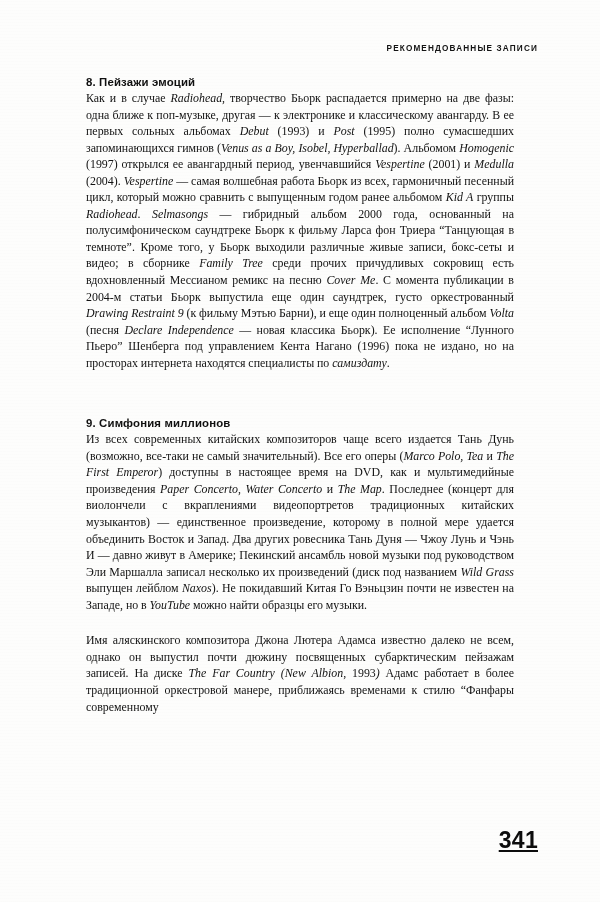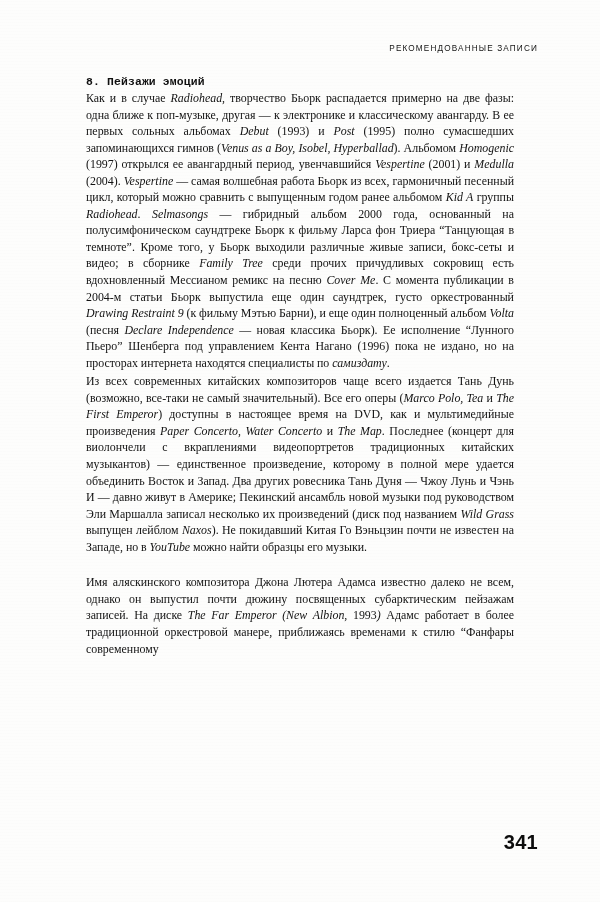--- a/index.html
+++ b/index.html
@@ -30,7 +30,7 @@
     top: 44px;
     right: 62px;
     font-family: "Liberation Sans", "DejaVu Sans", sans-serif;
-    font-weight: normal;
+    font-weight: bold;
     font-size: 8.2px;
     letter-spacing: 1.15px;
     color: #141414;

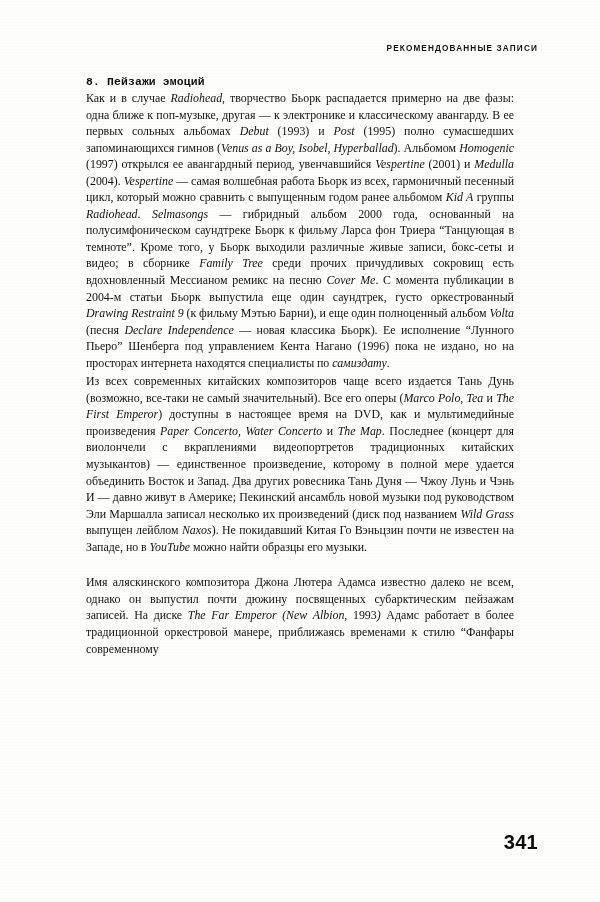--- a/index.html
+++ b/index.html
@@ -47,7 +47,7 @@
 
   
   .section-heading {
-    font-family: Liberation Mono, monospace;
+    font-family: Liberation Sans, sans-serif;
     font-weight: bold;
     font-size: 11.4px;
     letter-spacing: 0.15px;

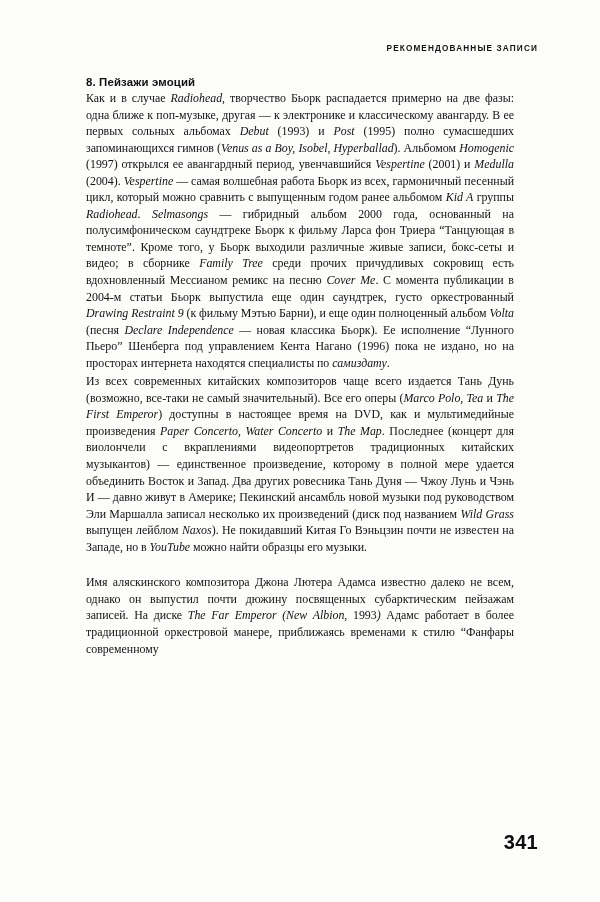--- a/index.html
+++ b/index.html
@@ -112,6 +112,7 @@
 
     <p class="body-par par-after-heading">Как и в случае <i>Radiohead</i>, творчество Бьорк распадается примерно на две фазы: одна ближе к поп-музыке, другая&nbsp;— к электронике и классическому авангарду. В ее первых сольных альбомах <i>Debut</i> (1993) и <i>Post</i> (1995) полно сумасшедших запоминающихся гимнов (<i>Venus as a Boy, Isobel, Hyperballad</i>). Альбомом <i>Homogenic</i> (1997) открылся ее авангардный период, увенчавшийся <i>Vespertine</i> (2001) и <i>Medulla</i> (2004). <i>Vespertine</i>&nbsp;— самая волшебная работа Бьорк из всех, гармоничный песенный цикл, который можно сравнить с выпущенным годом ранее альбомом <i>Kid A</i> группы <i>Radiohead</i>. <i>Selmasongs</i>&nbsp;— гибридный альбом 2000 года, основанный на полусимфоническом саундтреке Бьорк к фильму Ларса фон Триера “Танцующая в темноте”. Кроме того, у Бьорк выходили различные живые записи, бокс-сеты и видео; в сборнике <i>Family Tree</i> среди прочих причудливых сокровищ есть вдохновленный Мессианом ремикс на песню <i>Cover Me</i>. С момента публикации в 2004-м статьи Бьорк выпустила еще один саундтрек, густо оркестрованный <i>Drawing Restraint 9</i> (к фильму Мэтью Барни), и еще один полноценный альбом <i>Volta</i> (песня <i>Declare Independence</i>&nbsp;— новая классика Бьорк). Ее исполнение “Лунного Пьеро” Шенберга под управлением Кента Нагано (1996) пока не издано, но на просторах интернета находятся специалисты по <i>самиздату</i>.</p>
 
+    <h2 class="section-heading sec-2">9. Симфония миллионов</h2>
 
     <p class="body-par par-after-heading">Из всех современных китайских композиторов чаще всего издается Тань Дунь (возможно, все-таки не самый значительный). Все его оперы (<i>Marco Polo, Tea</i> и <i>The First Emperor</i>) доступны в настоящее время на DVD, как и мультимедийные произведения <i>Paper Concerto</i>, <i>Water Concerto</i> и <i>The Map</i>. Последнее (концерт для виолончели с вкраплениями видеопортретов традиционных китайских музыкантов)&nbsp;— единственное произведение, которому в полной мере удается объединить Восток и Запад. Два других ровесника Тань Дуня&nbsp;— Чжоу Лунь и Чэнь И&nbsp;— давно живут в Америке; Пекинский ансамбль новой музыки под руководством Эли Маршалла записал несколько их произведений (диск под названием <i>Wild Grass</i> выпущен лейблом <i>Naxos</i>). Не покидавший Китая Го Вэньцзин почти не известен на Западе, но в <i>YouTube</i> можно найти образцы его музыки.</p>
 

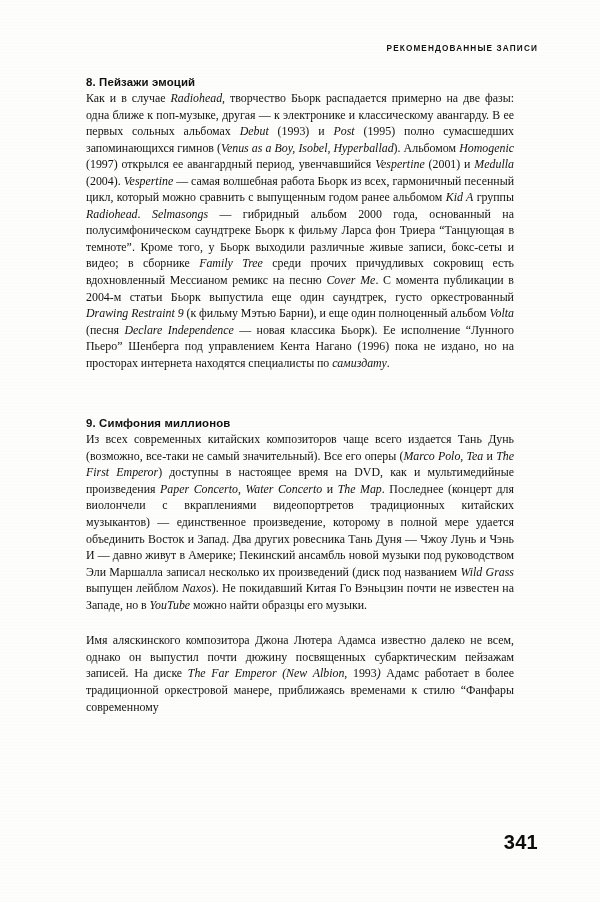--- a/index.html
+++ b/index.html
@@ -117,7 +117,7 @@
     <p class="body-par par-after-heading">Из всех современных китайских композиторов чаще всего издается Тань Дунь (возможно, все-таки не самый значительный). Все его оперы (<i>Marco Polo, Tea</i> и <i>The First Emperor</i>) доступны в настоящее время на DVD, как и мультимедийные произведения <i>Paper Concerto</i>, <i>Water Concerto</i> и <i>The Map</i>. Последнее (концерт для виолончели с вкраплениями видеопортретов традиционных китайских музыкантов)&nbsp;— единственное произведение, которому в полной мере удается объединить Восток и Запад. Два других ровесника Тань Дуня&nbsp;— Чжоу Лунь и Чэнь И&nbsp;— давно живут в Америке; Пекинский ансамбль новой музыки под руководством Эли Маршалла записал несколько их произведений (диск под названием <i>Wild Grass</i> выпущен лейблом <i>Naxos</i>). Не покидавший Китая Го Вэньцзин почти не известен на Западе, но в <i>YouTube</i> можно найти образцы его музыки.</p>
 
 
-    <p class="body-par par-3">Имя аляскинского композитора Джона Лютера Адамса известно далеко не всем, однако он выпустил почти дюжину посвященных субарктическим пейзажам записей. На диске <i>The Far Emperor (New Albion</i>, 1993<i>)</i> Адамс работает в более традиционной оркестровой манере, приближаясь временами к стилю “Фанфары современному</p>
+    <p class="body-par par-3">Имя аляскинского композитора Джона Лютера Адамса известно далеко не всем, однако он выпустил почти дюжину посвященных субарктическим пейзажам записей. На диске <i>The Far Country (New Albion</i>, 1993<i>)</i> Адамс работает в более традиционной оркестровой манере, приближаясь временами к стилю “Фанфары современному</p>
 
   </div>
 

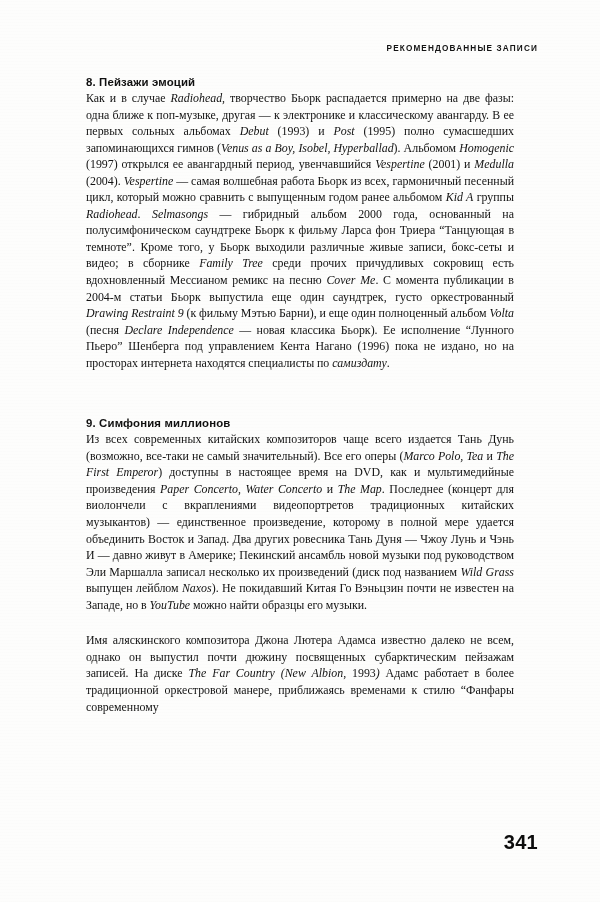--- a/index.html
+++ b/index.html
@@ -84,9 +84,10 @@
     bottom: 48px;
     font-family: "Liberation Sans", "DejaVu Sans", sans-serif;
     font-weight: bold;
-    font-size: 20px;
+    font-size: 23px;
     letter-spacing: 0.3px;
     color: #0d0d0d;
+    text-decoration: underline;
   }
 
   

